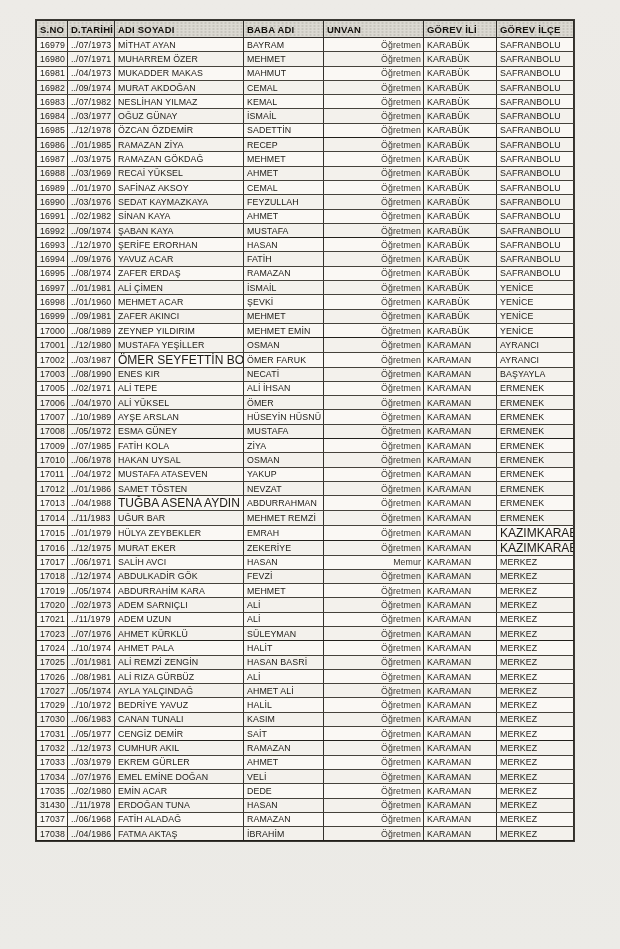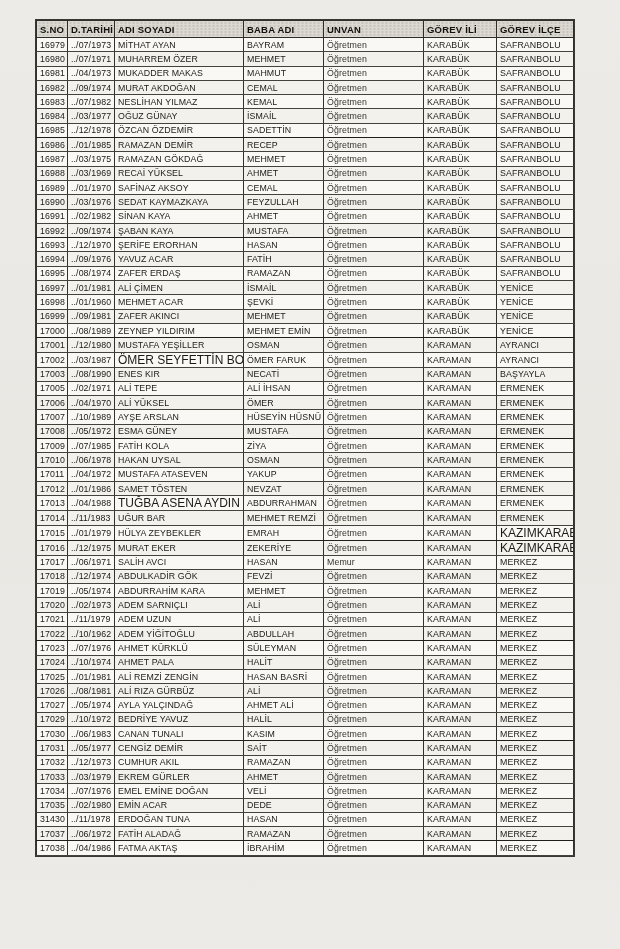--- a/index.html
+++ b/index.html
@@ -55,7 +55,7 @@
   tbody tr:nth-child(odd)  td { background: #faf8f4; }
   tbody tr:nth-child(3n+1) td { border-top-color: #27251f; }
   tbody tr:nth-child(7n)   td { border-bottom-color: #211f1a; }
-  td.c-title { color: #36332c; }
+  td.c-title { color: #36332c; text-align: right; }
   td.tight   { font-size: 12px; letter-spacing: 0; margin-top: 37px; }
 </style>
 </head>

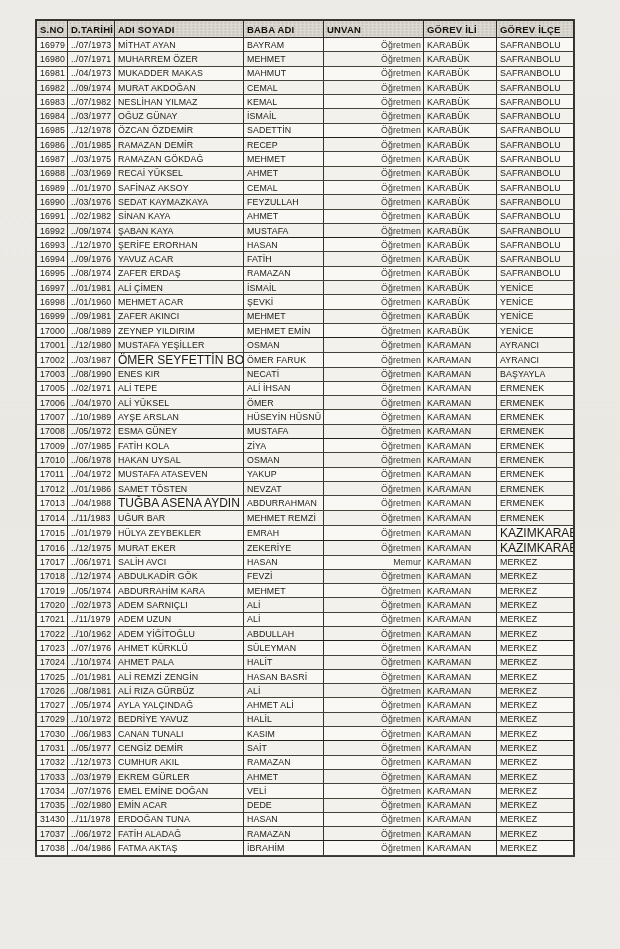--- a/index.html
+++ b/index.html
@@ -150,7 +150,7 @@
         <tr>
           <td>16986</td>
           <td>../01/1985</td>
-          <td>RAMAZAN DEMİR</td>
+          <td>RAMAZAN ZİYA</td>
           <td>RECEP</td>
           <td class="c-title">Öğretmen</td>
           <td>KARABÜK</td>

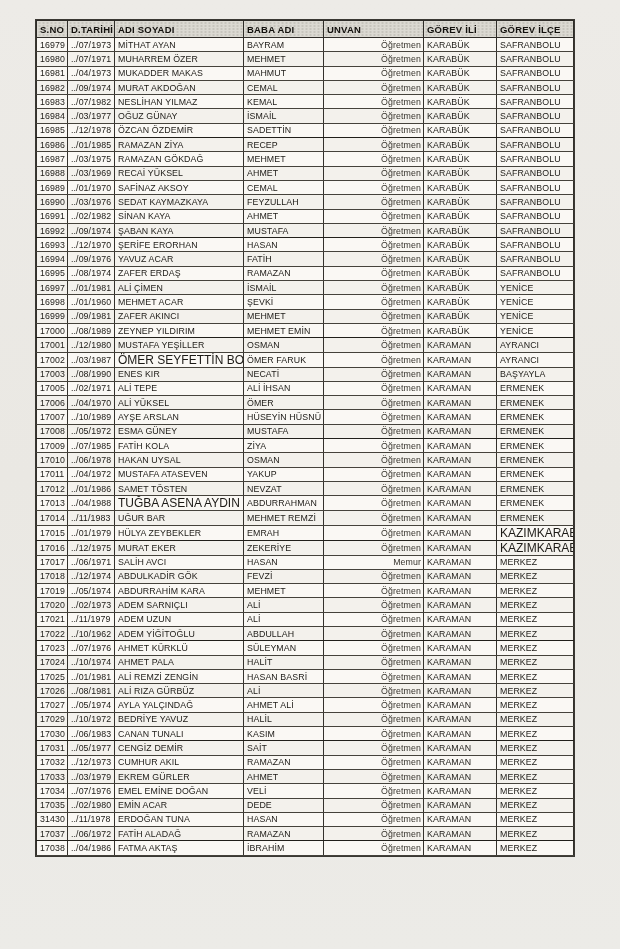--- a/index.html
+++ b/index.html
@@ -454,15 +454,6 @@
           <td>MERKEZ</td>
         </tr>
         <tr>
-          <td>17022</td>
-          <td>../10/1962</td>
-          <td>ADEM YİĞİTOĞLU</td>
-          <td>ABDULLAH</td>
-          <td class="c-title">Öğretmen</td>
-          <td>KARAMAN</td>
-          <td>MERKEZ</td>
-        </tr>
-        <tr>
           <td>17023</td>
           <td>../07/1976</td>
           <td>AHMET KÜRKLÜ</td>

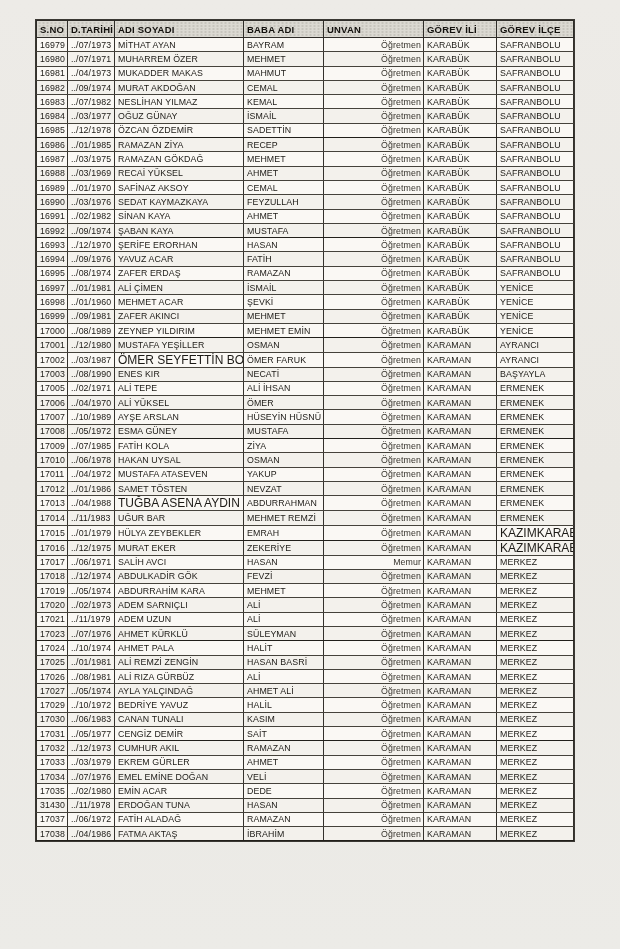--- a/index.html
+++ b/index.html
@@ -572,7 +572,7 @@
         </tr>
         <tr>
           <td>17037</td>
-          <td>../06/1972</td>
+          <td>../06/1968</td>
           <td>FATİH ALADAĞ</td>
           <td>RAMAZAN</td>
           <td class="c-title">Öğretmen</td>

